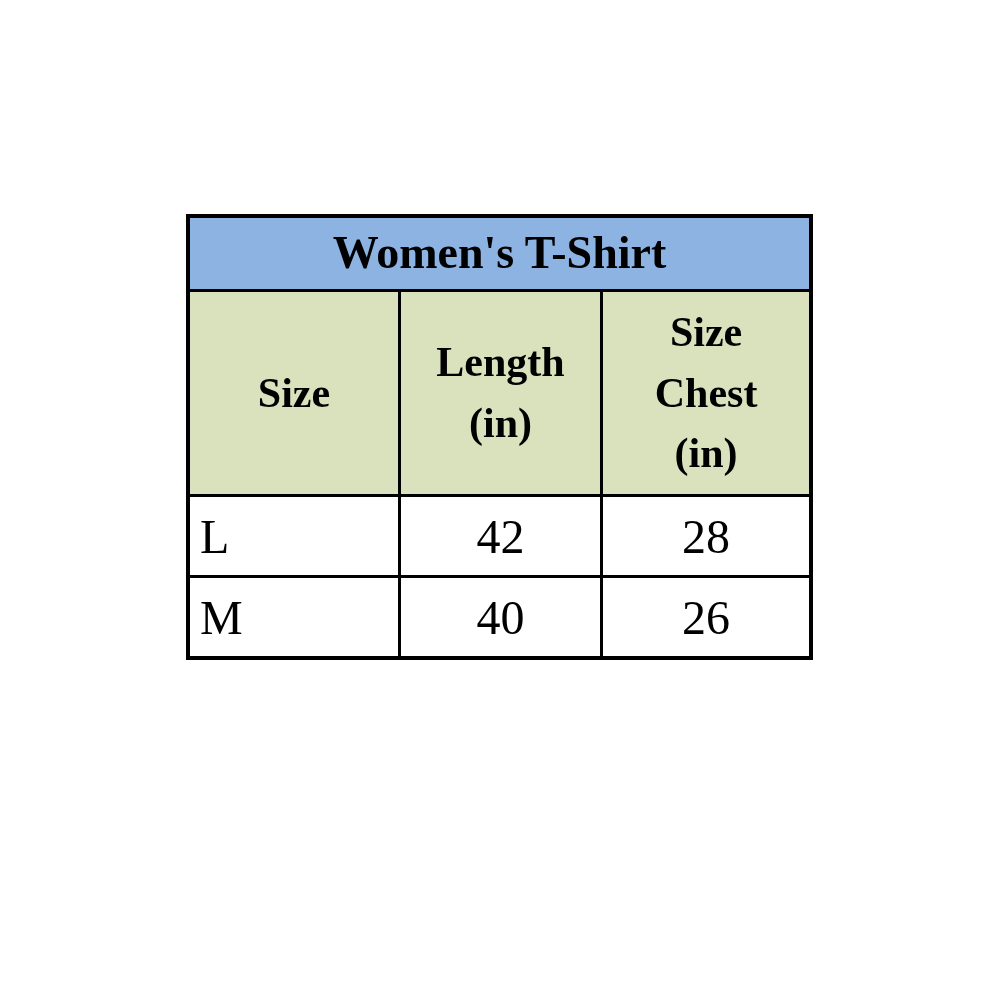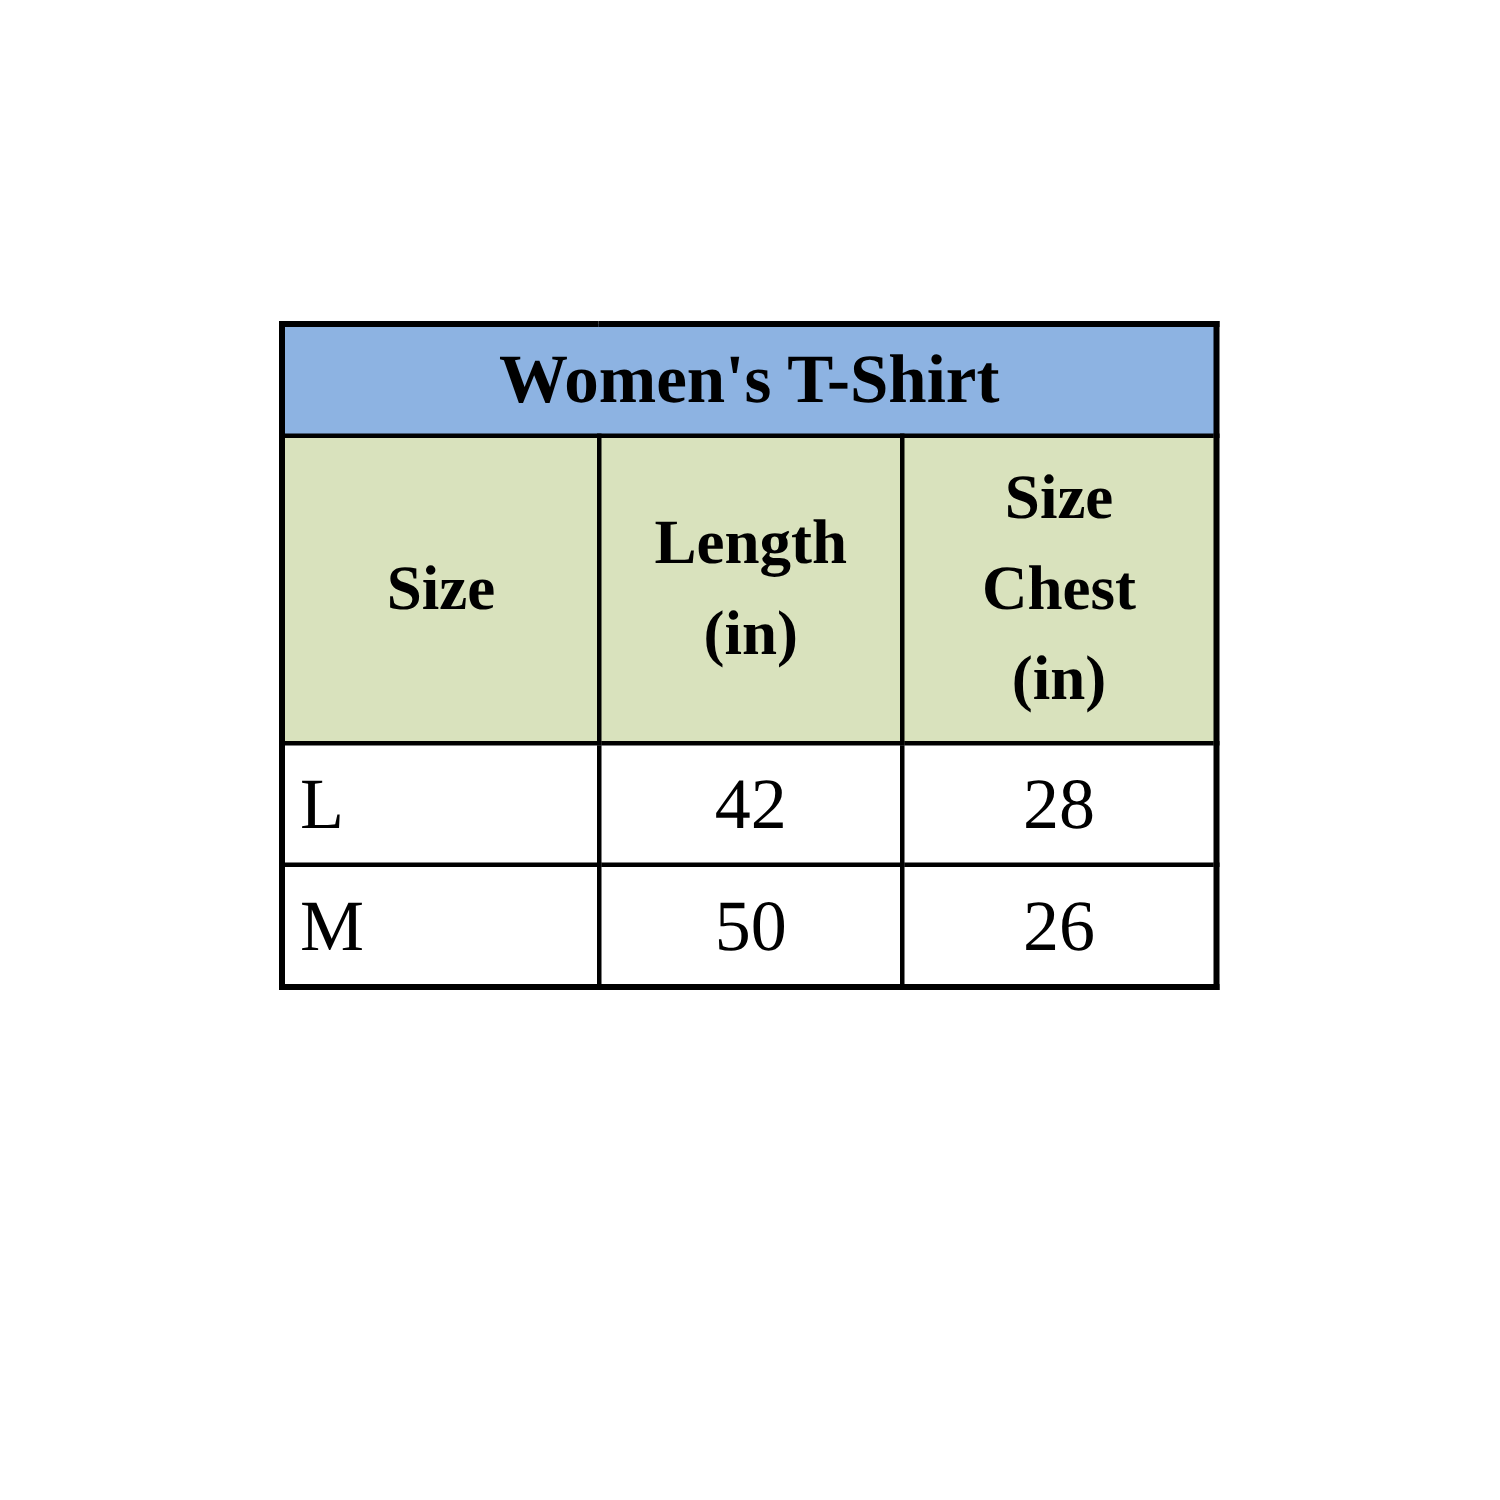--- a/index.html
+++ b/index.html
@@ -106,7 +106,7 @@
         </tr>
         <tr class="data-row">
           <td class="cell-size">M</td>
-          <td class="cell-num">50</td>
+          <td class="cell-num">40</td>
           <td class="cell-num">26</td>
         </tr>
       </tbody>

